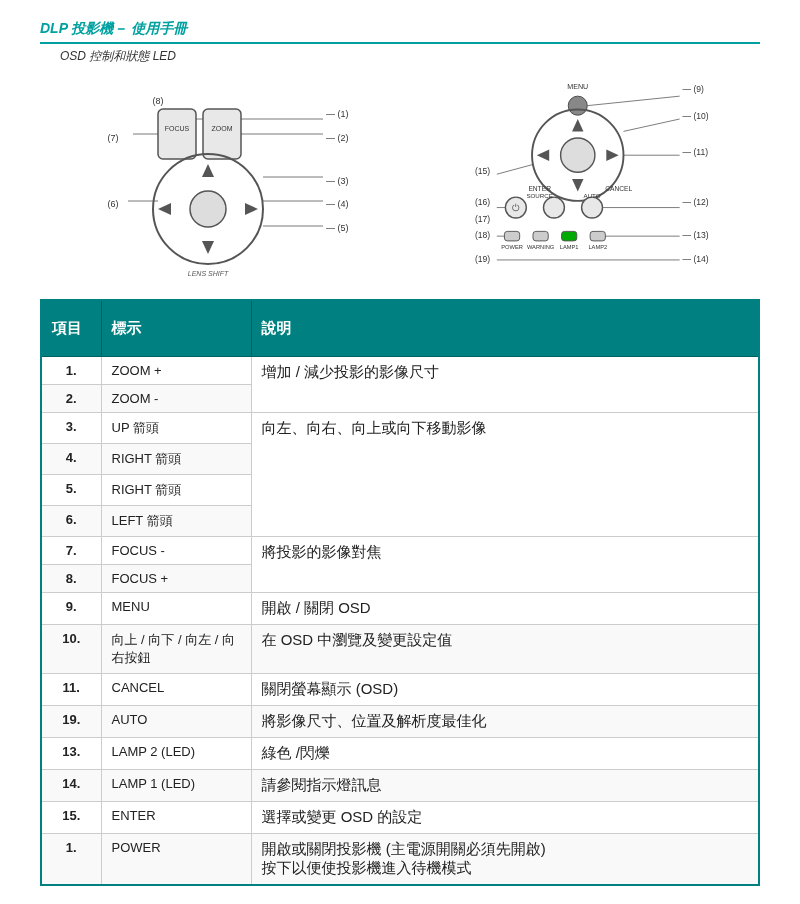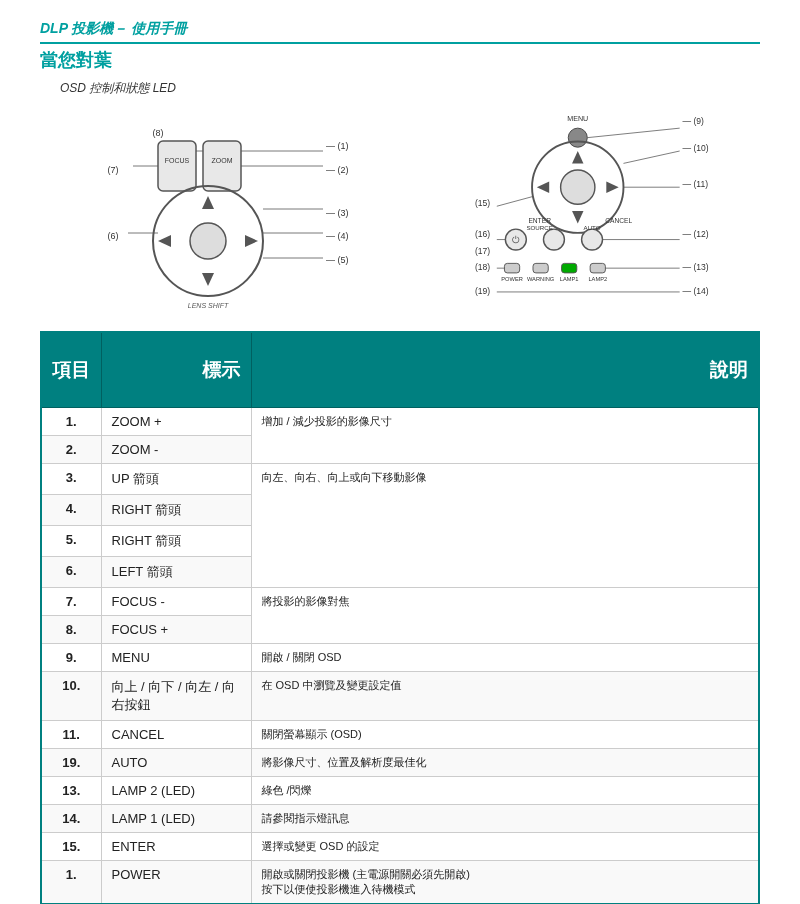--- a/index.html
+++ b/index.html
@@ -115,7 +115,6 @@
     <span class="header-title">DLP 投影機－ 使用手冊</span>
   </div>
 
-  <div class="section-title-cn">當您對葉</div>
 
   <div class="osd-title">OSD 控制和狀態 LED</div>
 

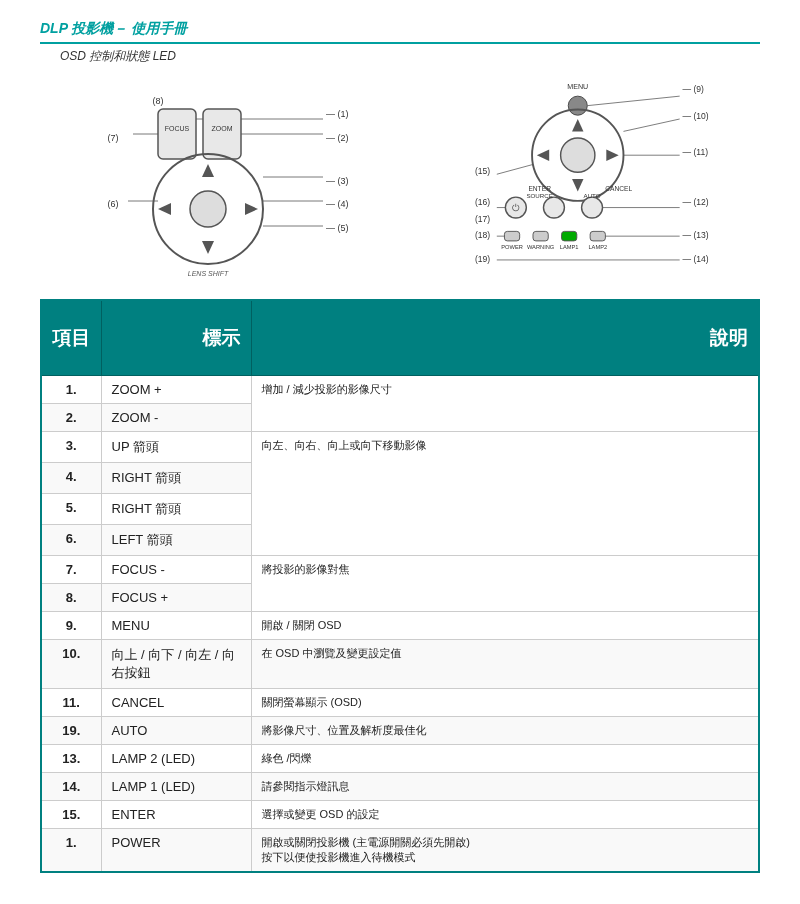--- a/index.html
+++ b/index.html
@@ -72,9 +72,9 @@
       color: #fff;
     }
     .data-table thead th {
-      padding: 24px 10px;
-      text-align: right;
-      font-size: 19px;
+      padding: 18px 10px;
+      text-align: left;
+      font-size: 15px;
       border: 1px solid #006060;
     }
     .data-table tbody tr {

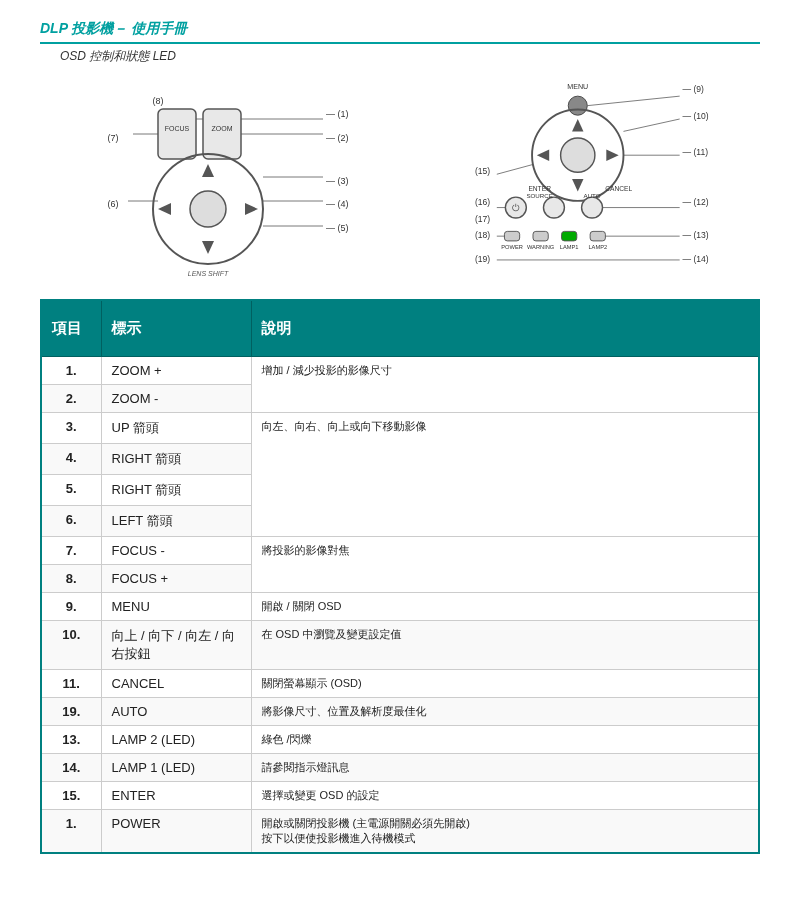--- a/index.html
+++ b/index.html
@@ -99,7 +99,7 @@
       font-size: 13px;
     }
     .col-desc {
-      font-size: 11px;
+      font-size: 15px;
     }
     
     .merged-desc {

